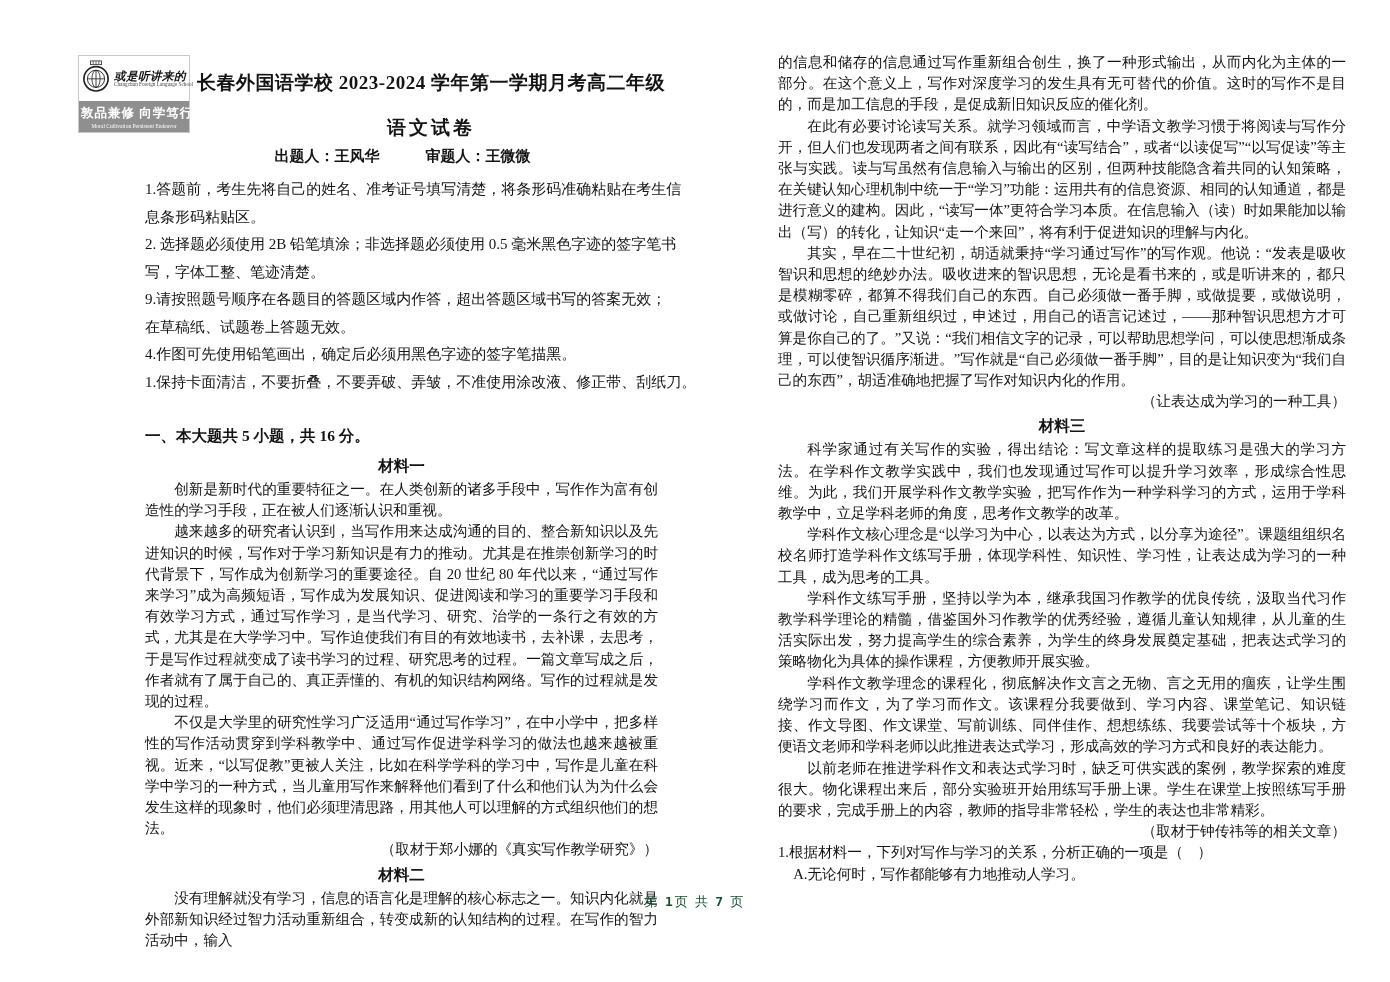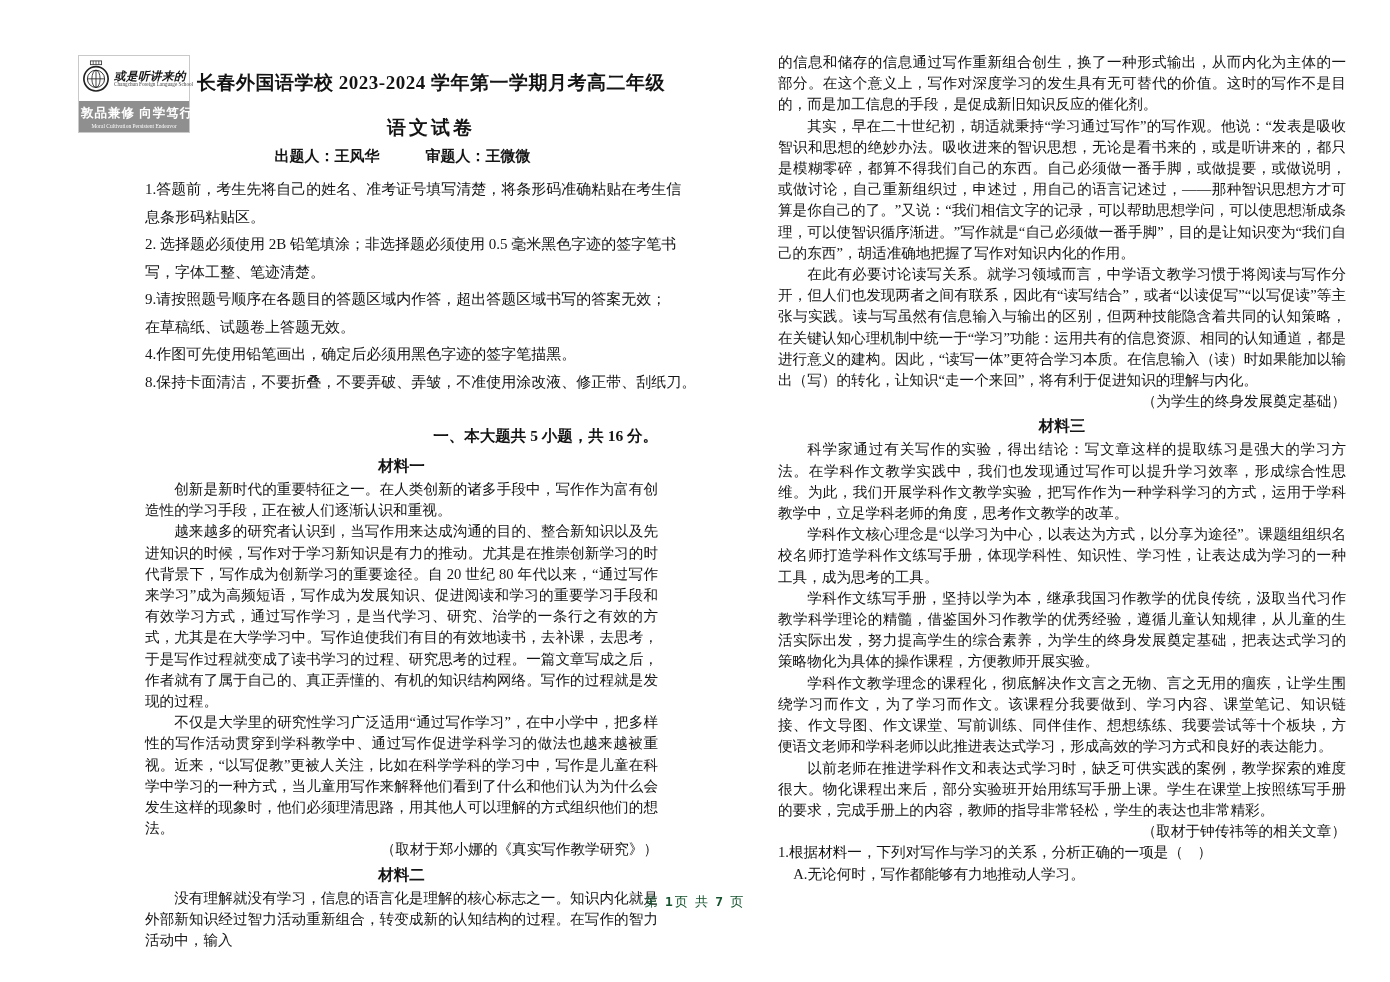--- a/index.html
+++ b/index.html
@@ -109,8 +109,8 @@
 
   <div class="col col-right">
     <p>的信息和储存的信息通过写作重新组合创生，换了一种形式输出，从而内化为主体的一部分。在这个意义上，写作对深度学习的发生具有无可替代的价值。这时的写作不是目的，而是加工信息的手段，是促成新旧知识反应的催化剂。</p>
+    <p class="indent">在此有必要讨论读写关系。就学习领域而言，中学语文教学习惯于将阅读与写作分开，但人们也发现两者之间有联系，因此有“读写结合”，或者“以读促写”“以写促读”等主张与实践。读与写虽然有信息输入与输出的区别，但两种技能隐含着共同的认知策略，在关键认知心理机制中统一于“学习”功能：运用共有的信息资源、相同的认知通道，都是进行意义的建构。因此，“读写一体”更符合学习本质。在信息输入（读）时如果能加以输出（写）的转化，让知识“走一个来回”，将有利于促进知识的理解与内化。</p>
     <p class="indent">其实，早在二十世纪初，胡适就秉持“学习通过写作”的写作观。他说：“发表是吸收智识和思想的绝妙办法。吸收进来的智识思想，无论是看书来的，或是听讲来的，都只是模糊零碎，都算不得我们自己的东西。自己必须做一番手脚，或做提要，或做说明，或做讨论，自己重新组织过，申述过，用自己的语言记述过，——那种智识思想方才可算是你自己的了。”又说：“我们相信文字的记录，可以帮助思想学问，可以使思想渐成条理，可以使智识循序渐进。”写作就是“自己必须做一番手脚”，目的是让知识变为“我们自己的东西”，胡适准确地把握了写作对知识内化的作用。</p>
-    <p class="indent">在此有必要讨论读写关系。就学习领域而言，中学语文教学习惯于将阅读与写作分开，但人们也发现两者之间有联系，因此有“读写结合”，或者“以读促写”“以写促读”等主张与实践。读与写虽然有信息输入与输出的区别，但两种技能隐含着共同的认知策略，在关键认知心理机制中统一于“学习”功能：运用共有的信息资源、相同的认知通道，都是进行意义的建构。因此，“读写一体”更符合学习本质。在信息输入（读）时如果能加以输出（写）的转化，让知识“走一个来回”，将有利于促进知识的理解与内化。</p>
     <p class="source">（为学生的终身发展奠定基础）</p>
     <h3>材料三</h3>
     <p class="indent">科学家通过有关写作的实验，得出结论：写文章这样的提取练习是强大的学习方法。在学科作文教学实践中，我们也发现通过写作可以提升学习效率，形成综合性思维。为此，我们开展学科作文教学实验，把写作作为一种学科学习的方式，运用于学科教学中，立足学科老师的角度，思考作文教学的改革。</p>

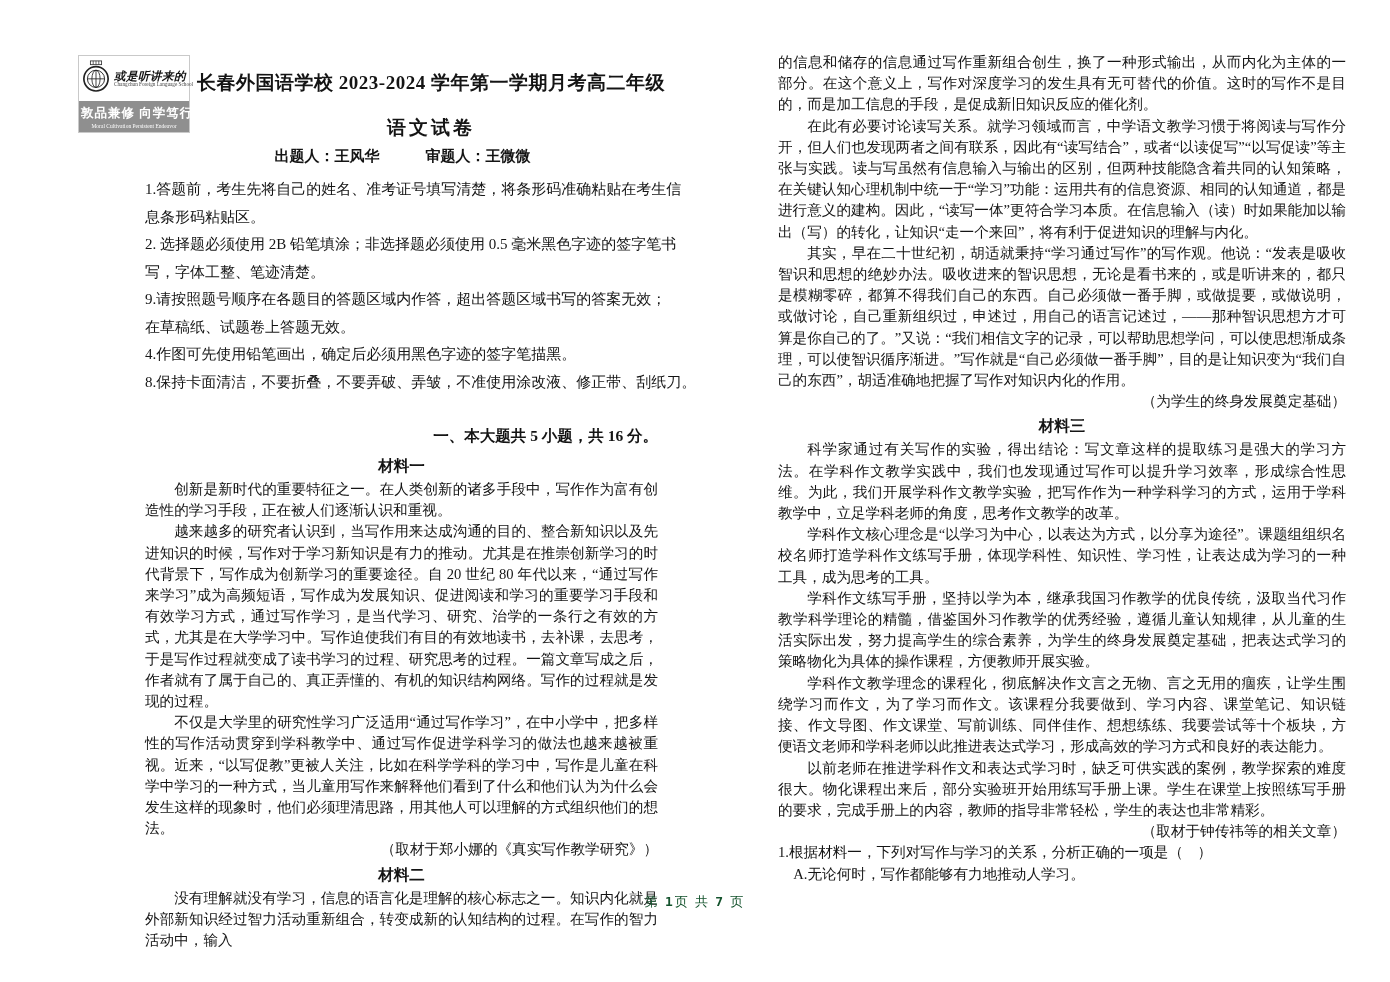--- a/index.html
+++ b/index.html
@@ -93,7 +93,7 @@
     <div>9.请按照题号顺序在各题目的答题区域内作答，超出答题区域书写的答案无效；</div>
     <div>在草稿纸、试题卷上答题无效。</div>
     <div>4.作图可先使用铅笔画出，确定后必须用黑色字迹的签字笔描黑。</div>
-    <div>8.保持卡面清洁，不要折叠，不要弄破、弄皱，不准使用涂改液、修正带、刮纸刀。</div>
+    <div>1.保持卡面清洁，不要折叠，不要弄破、弄皱，不准使用涂改液、修正带、刮纸刀。</div>
   </div>
 
   <div class="col col-left">

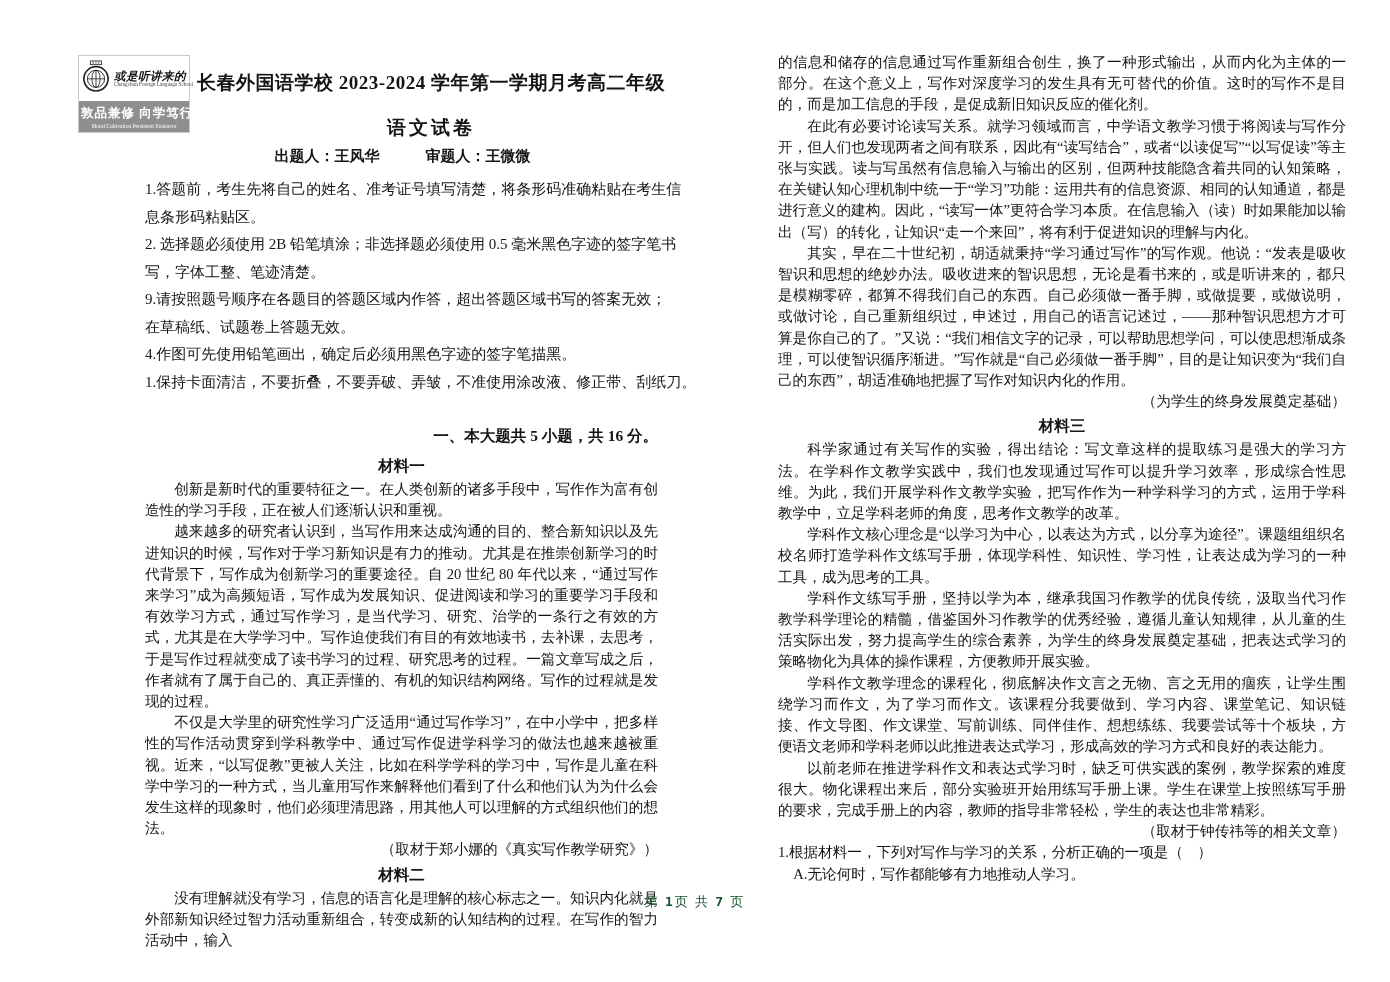--- a/index.html
+++ b/index.html
@@ -111,7 +111,7 @@
     <p>的信息和储存的信息通过写作重新组合创生，换了一种形式输出，从而内化为主体的一部分。在这个意义上，写作对深度学习的发生具有无可替代的价值。这时的写作不是目的，而是加工信息的手段，是促成新旧知识反应的催化剂。</p>
     <p class="indent">在此有必要讨论读写关系。就学习领域而言，中学语文教学习惯于将阅读与写作分开，但人们也发现两者之间有联系，因此有“读写结合”，或者“以读促写”“以写促读”等主张与实践。读与写虽然有信息输入与输出的区别，但两种技能隐含着共同的认知策略，在关键认知心理机制中统一于“学习”功能：运用共有的信息资源、相同的认知通道，都是进行意义的建构。因此，“读写一体”更符合学习本质。在信息输入（读）时如果能加以输出（写）的转化，让知识“走一个来回”，将有利于促进知识的理解与内化。</p>
     <p class="indent">其实，早在二十世纪初，胡适就秉持“学习通过写作”的写作观。他说：“发表是吸收智识和思想的绝妙办法。吸收进来的智识思想，无论是看书来的，或是听讲来的，都只是模糊零碎，都算不得我们自己的东西。自己必须做一番手脚，或做提要，或做说明，或做讨论，自己重新组织过，申述过，用自己的语言记述过，——那种智识思想方才可算是你自己的了。”又说：“我们相信文字的记录，可以帮助思想学问，可以使思想渐成条理，可以使智识循序渐进。”写作就是“自己必须做一番手脚”，目的是让知识变为“我们自己的东西”，胡适准确地把握了写作对知识内化的作用。</p>
-    <p class="source">（为学生的终身发展奠定基础）</p>
+    <p class="source">（让表达成为学习的一种工具）</p>
     <h3>材料三</h3>
     <p class="indent">科学家通过有关写作的实验，得出结论：写文章这样的提取练习是强大的学习方法。在学科作文教学实践中，我们也发现通过写作可以提升学习效率，形成综合性思维。为此，我们开展学科作文教学实验，把写作作为一种学科学习的方式，运用于学科教学中，立足学科老师的角度，思考作文教学的改革。</p>
     <p class="indent">学科作文核心理念是“以学习为中心，以表达为方式，以分享为途径”。课题组组织名校名师打造学科作文练写手册，体现学科性、知识性、学习性，让表达成为学习的一种工具，成为思考的工具。</p>

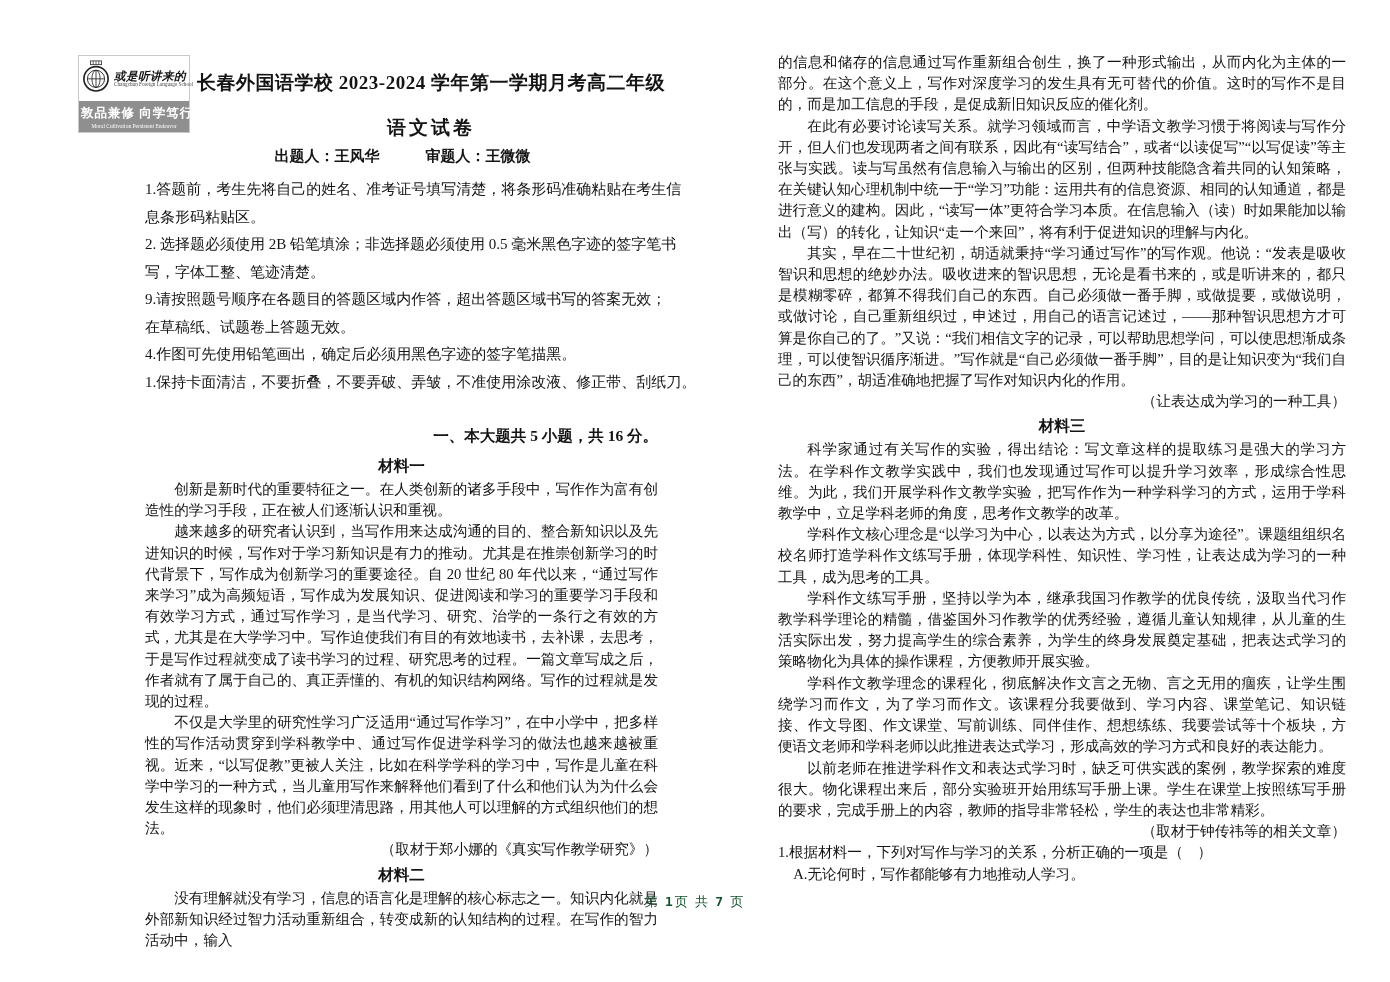--- a/index.html
+++ b/index.html
@@ -34,7 +34,7 @@
   .col h3{margin:2px 0;text-align:center;font-size:15.5px;font-weight:bold;line-height:23px;}
   .indent{text-indent:2em;}
   .source{text-align:right;}
-  .sec-heading{font-weight:bold;font-size:15.5px;line-height:24px;margin-bottom:6px;text-align:right;}
+  .sec-heading{font-weight:bold;font-size:15.5px;line-height:24px;margin-bottom:6px;text-align:left;}
   .col-left{position:absolute;left:145px;top:424px;width:513px;}
   .col-right{position:absolute;left:778px;top:52px;width:568px;}
   .question{margin-top:1px;}

